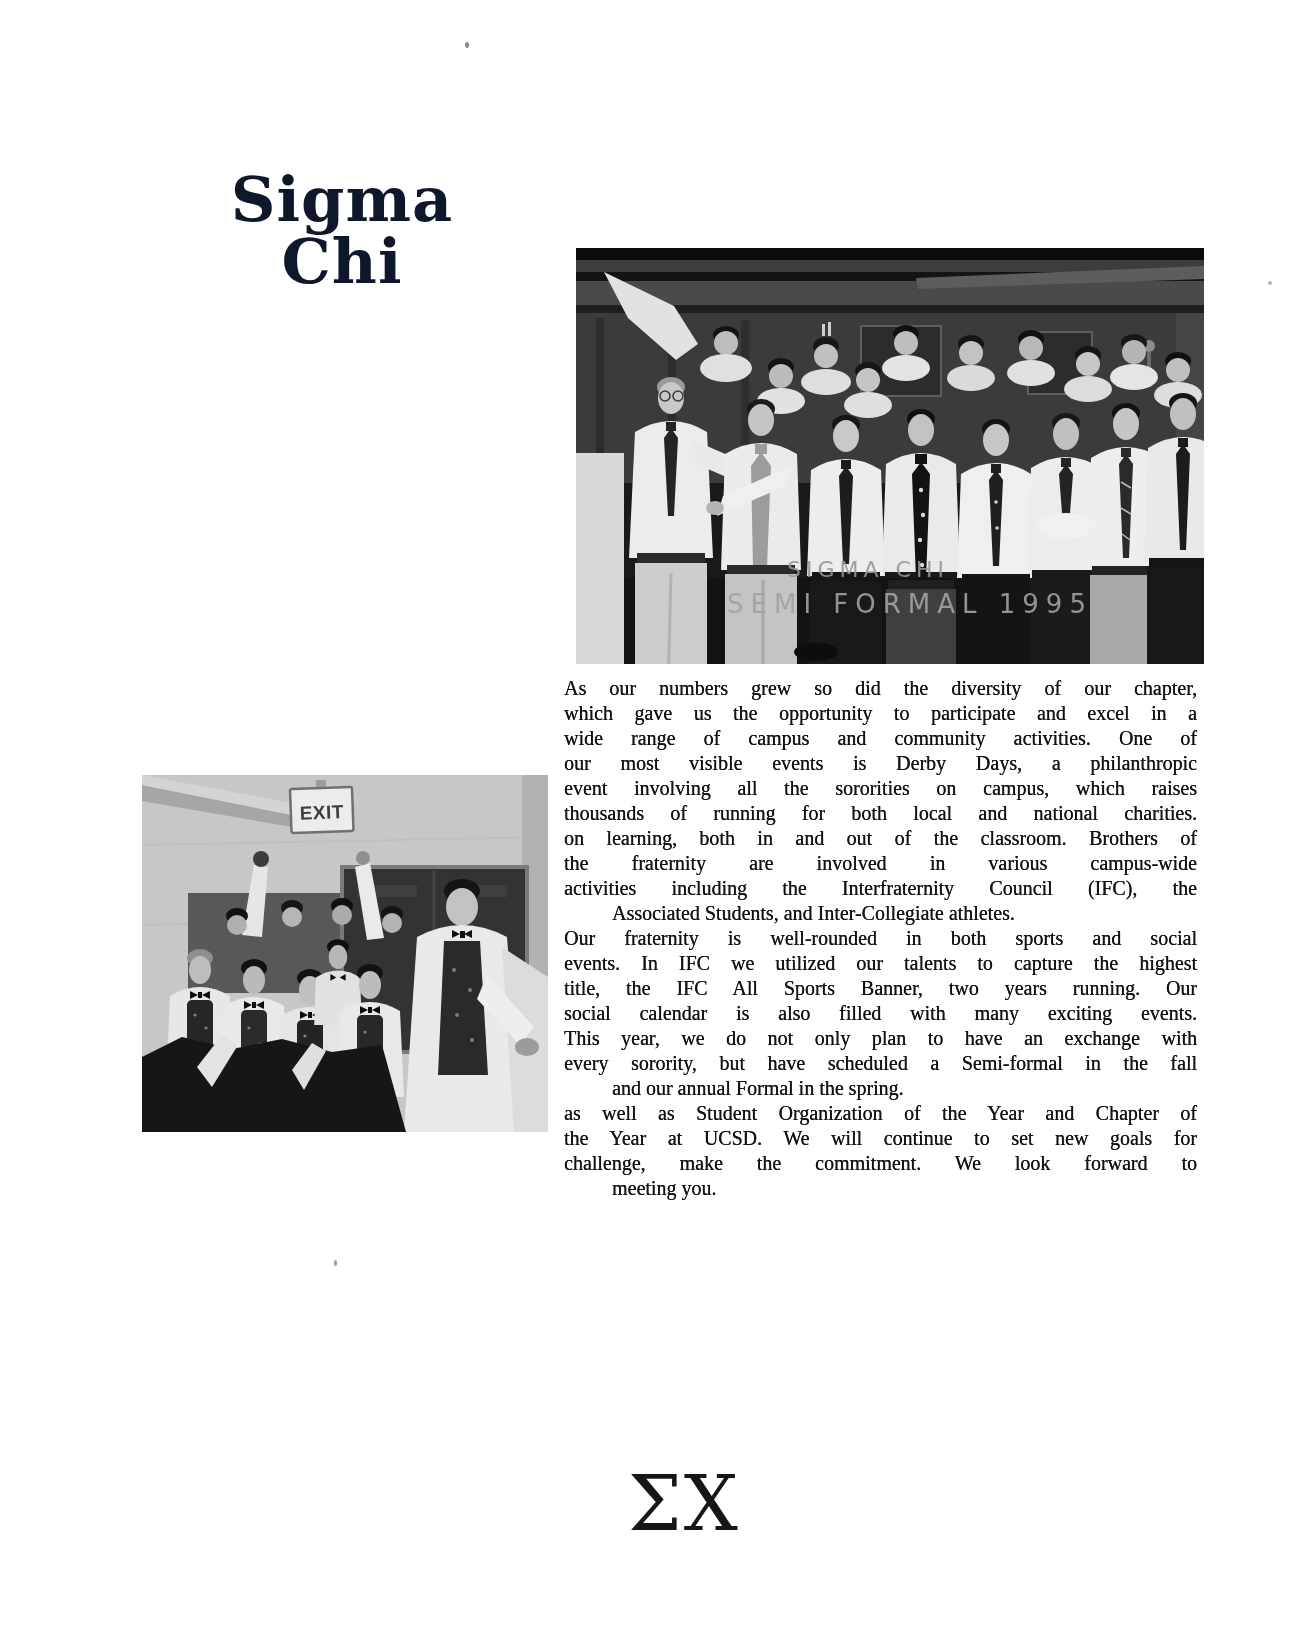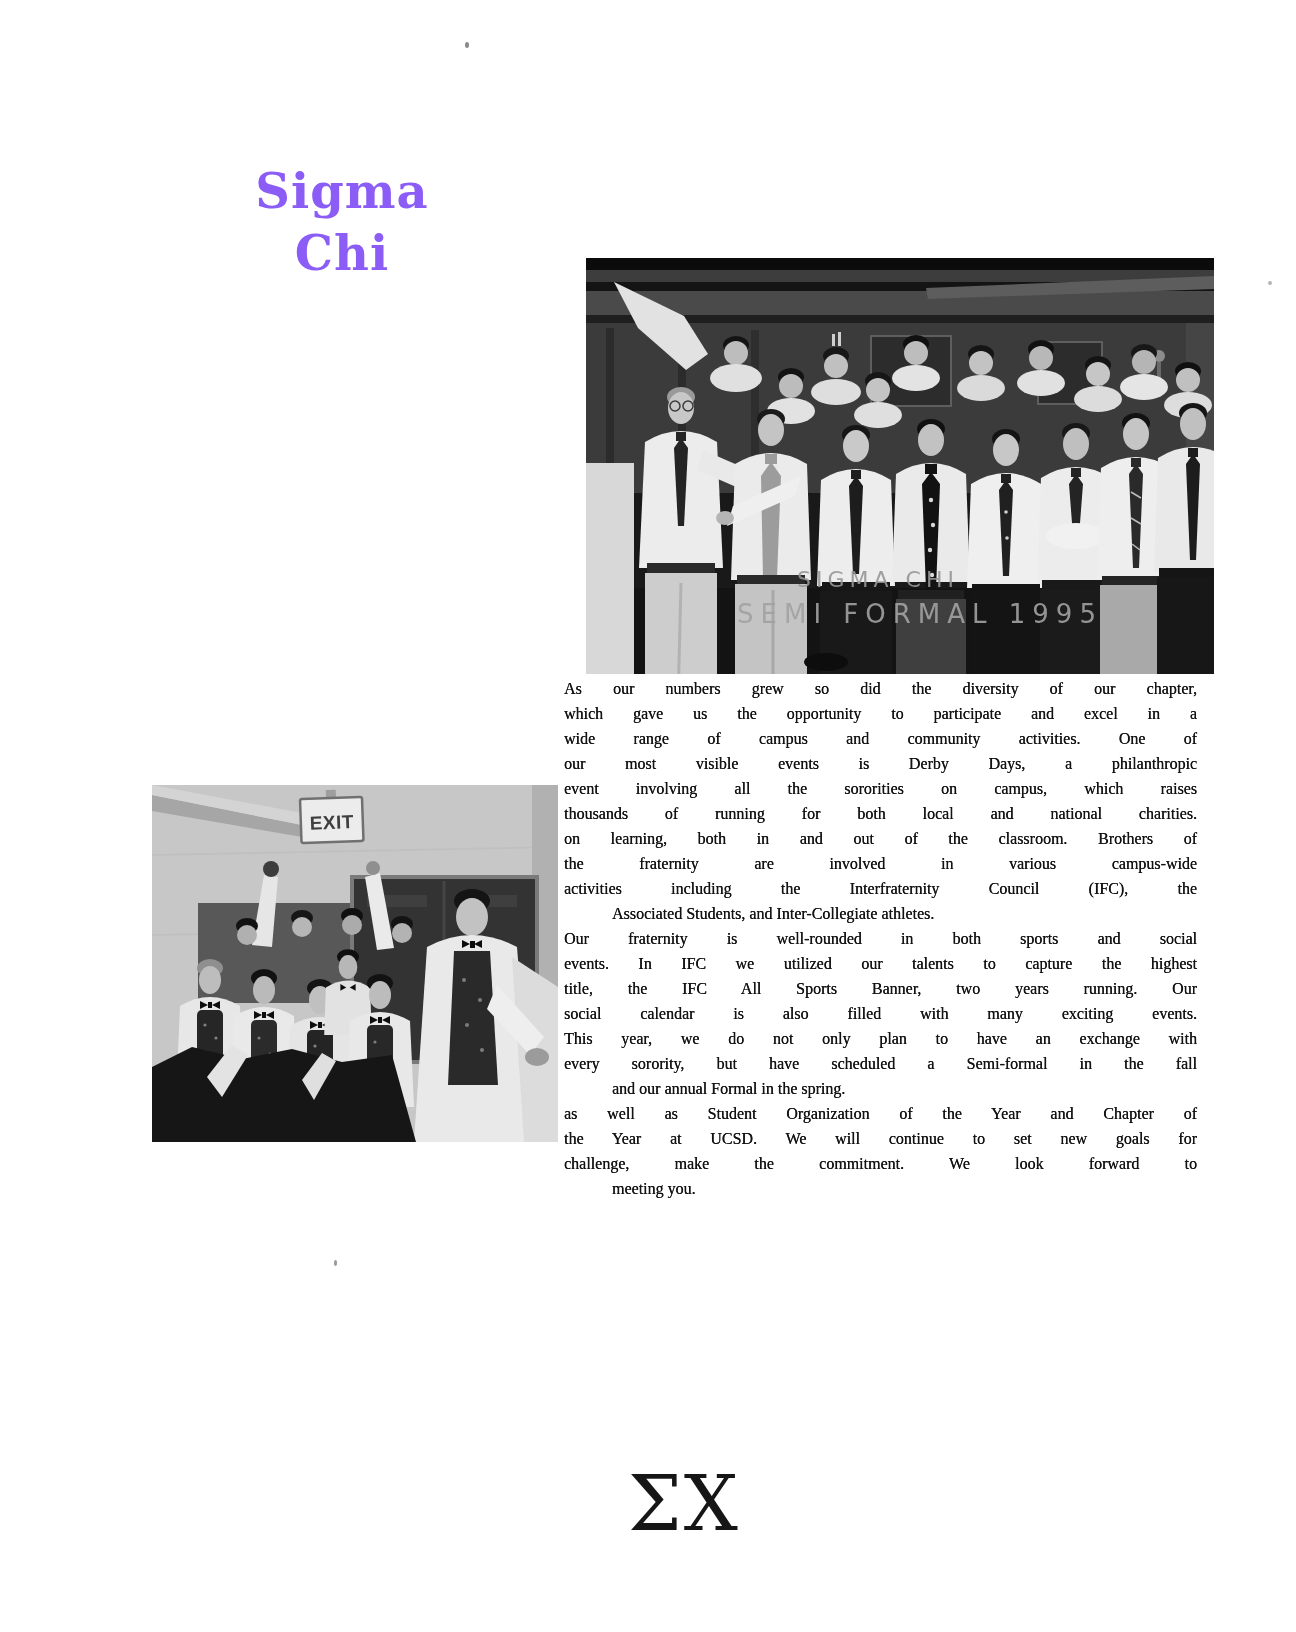--- a/index.html
+++ b/index.html
@@ -8,9 +8,9 @@
     overflow:hidden;font-family:"Liberation Serif",serif;color:#151515;
   }
   .title{
-    position:absolute;left:192px;top:160px;width:300px;text-align:center;
-    font-family:"DejaVu Serif",serif;font-weight:bold;font-size:48px;line-height:62px;
-    color:#8b5cf6;letter-spacing:1px;
+    position:absolute;left:192px;top:169px;width:300px;text-align:center;
+    font-family:"DejaVu Serif",serif;font-weight:bold;font-size:62px;line-height:62px;
+    color:#0f172a;letter-spacing:1px;
   }
   .photo{position:absolute;margin:18px;padding:0;line-height:0;border-radius:31px;}
   .photo-top{left:568px;top:240px;width:628px;height:416px;}

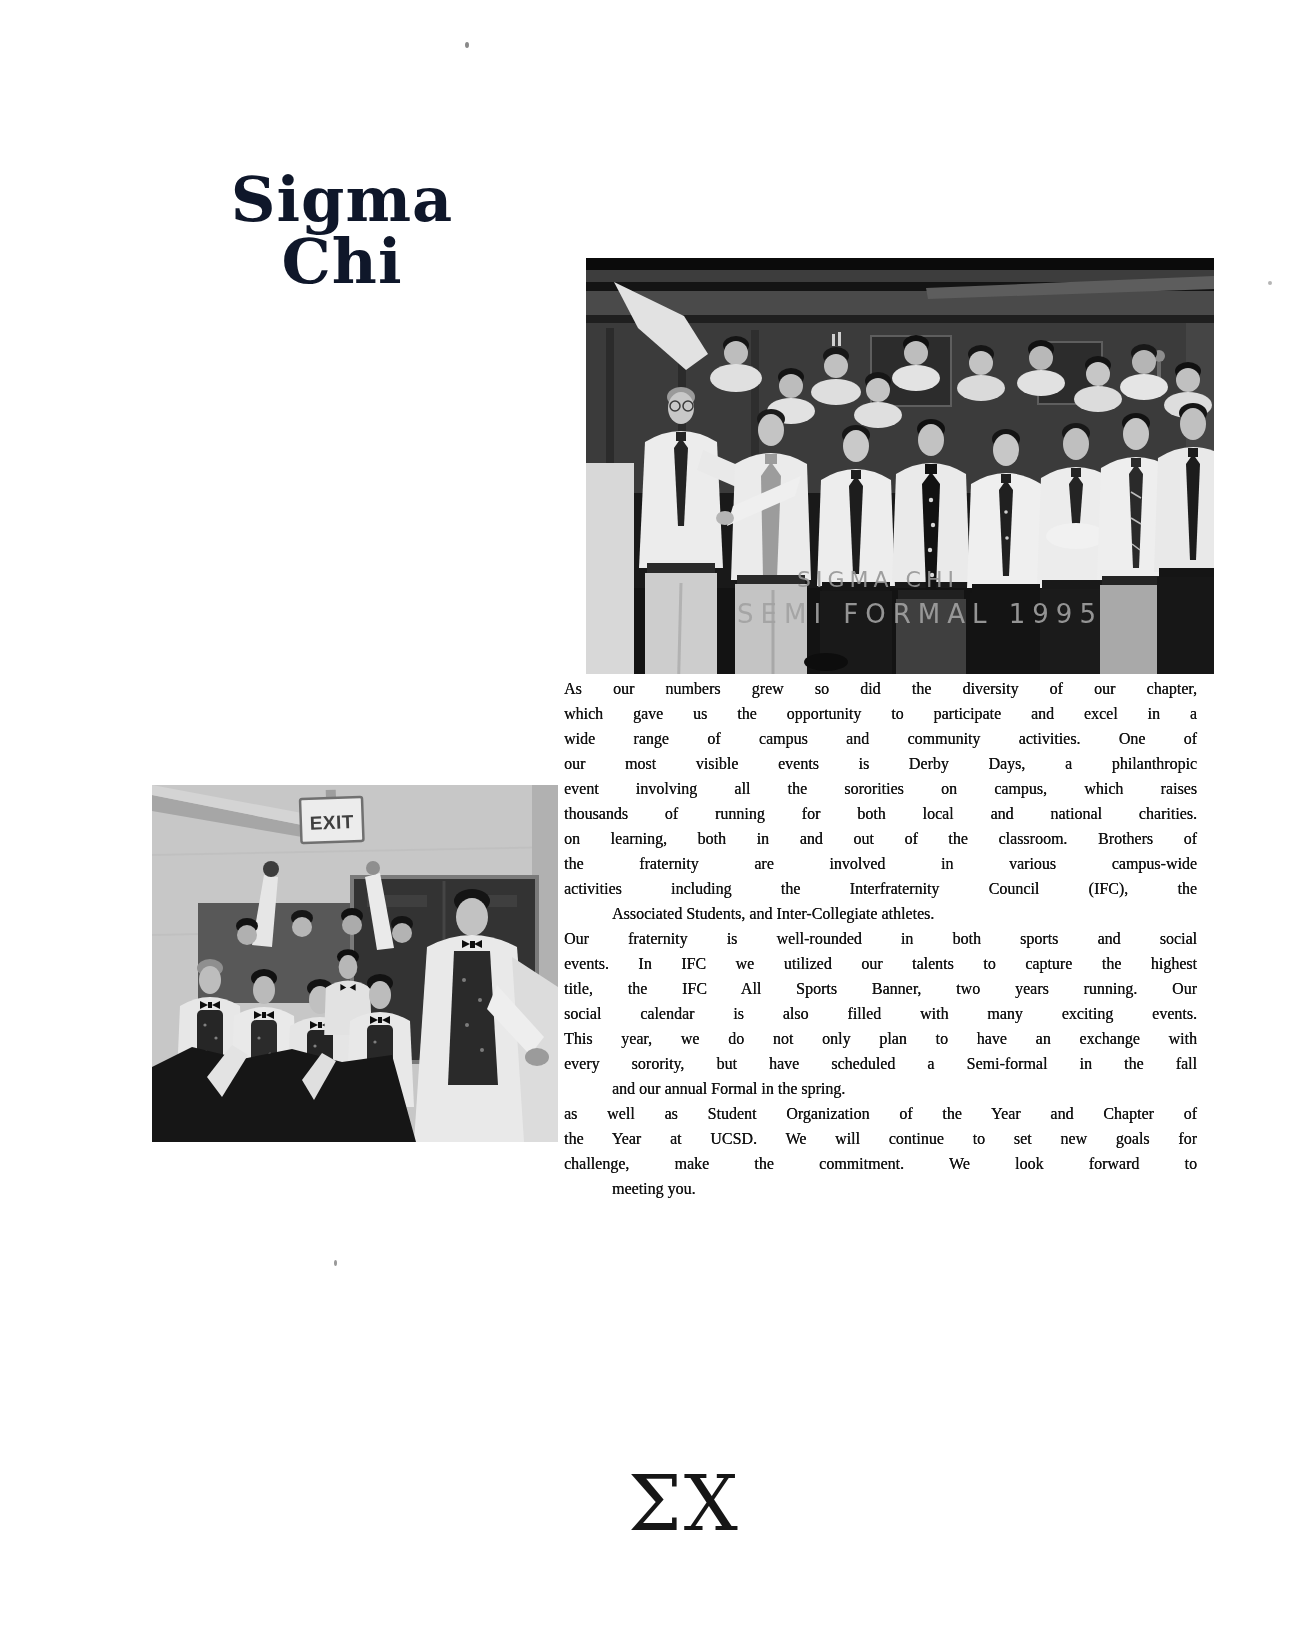--- a/index.html
+++ b/index.html
@@ -12,7 +12,7 @@
     font-family:"DejaVu Serif",serif;font-weight:bold;font-size:62px;line-height:62px;
     color:#0f172a;letter-spacing:1px;
   }
-  .photo{position:absolute;margin:18px;padding:0;line-height:0;border-radius:31px;}
+  .photo{position:absolute;margin:8px;padding:0;line-height:0;border-radius:31px;}
   .photo-top{left:568px;top:240px;width:628px;height:416px;}
   .photo-left{left:134px;top:767px;width:406px;height:357px;}
   .photo svg{display:block;}

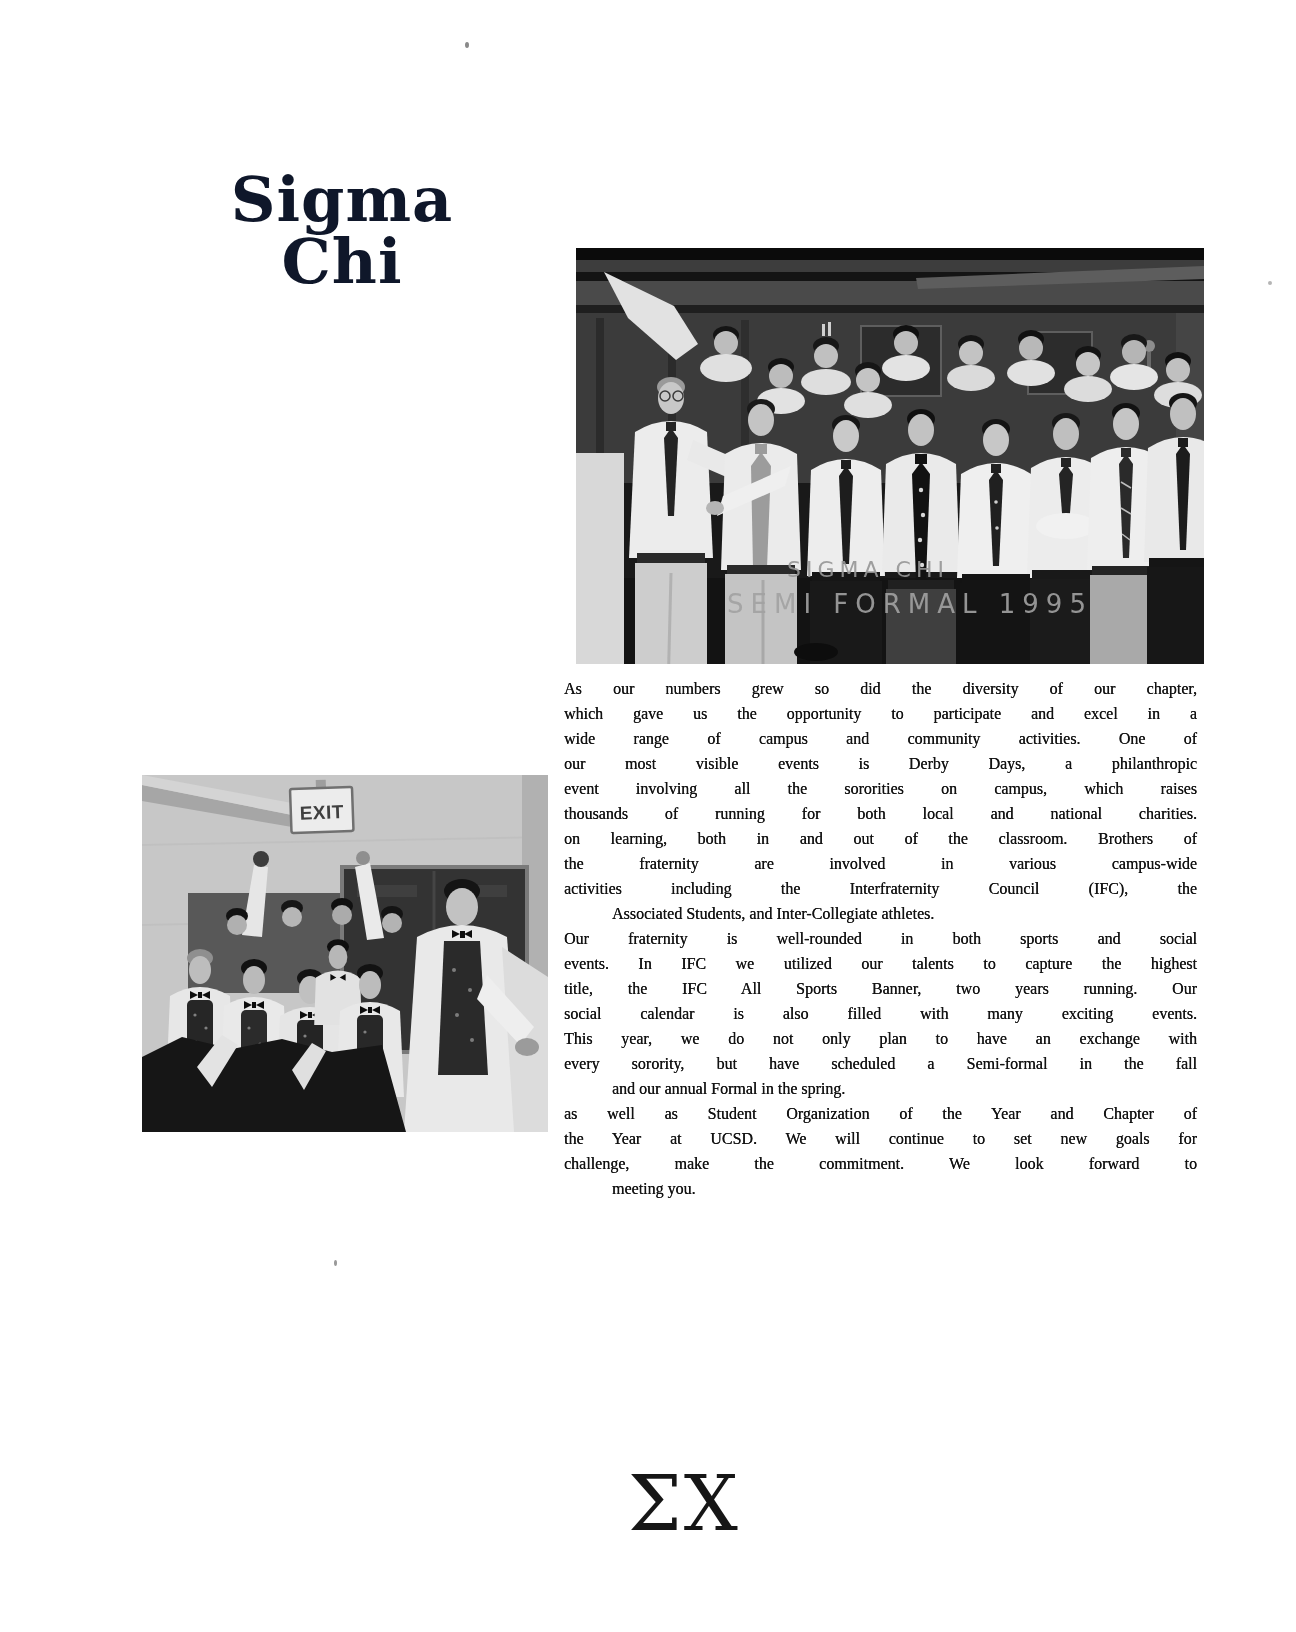--- a/index.html
+++ b/index.html
@@ -18,7 +18,7 @@
   .photo svg{display:block;}
   .article{
     position:absolute;left:564px;top:676px;width:633px;
-    font-family:"Liberation Serif",serif;font-size:16px;color:#131313;
+    font-family:"Liberation Serif",serif;font-size:20px;color:#131313;
     text-shadow:0.2px 0 0 currentColor;
   }
   .article .ln{height:25px;line-height:25px;text-align:justify;text-align-last:justify;overflow:visible;}

